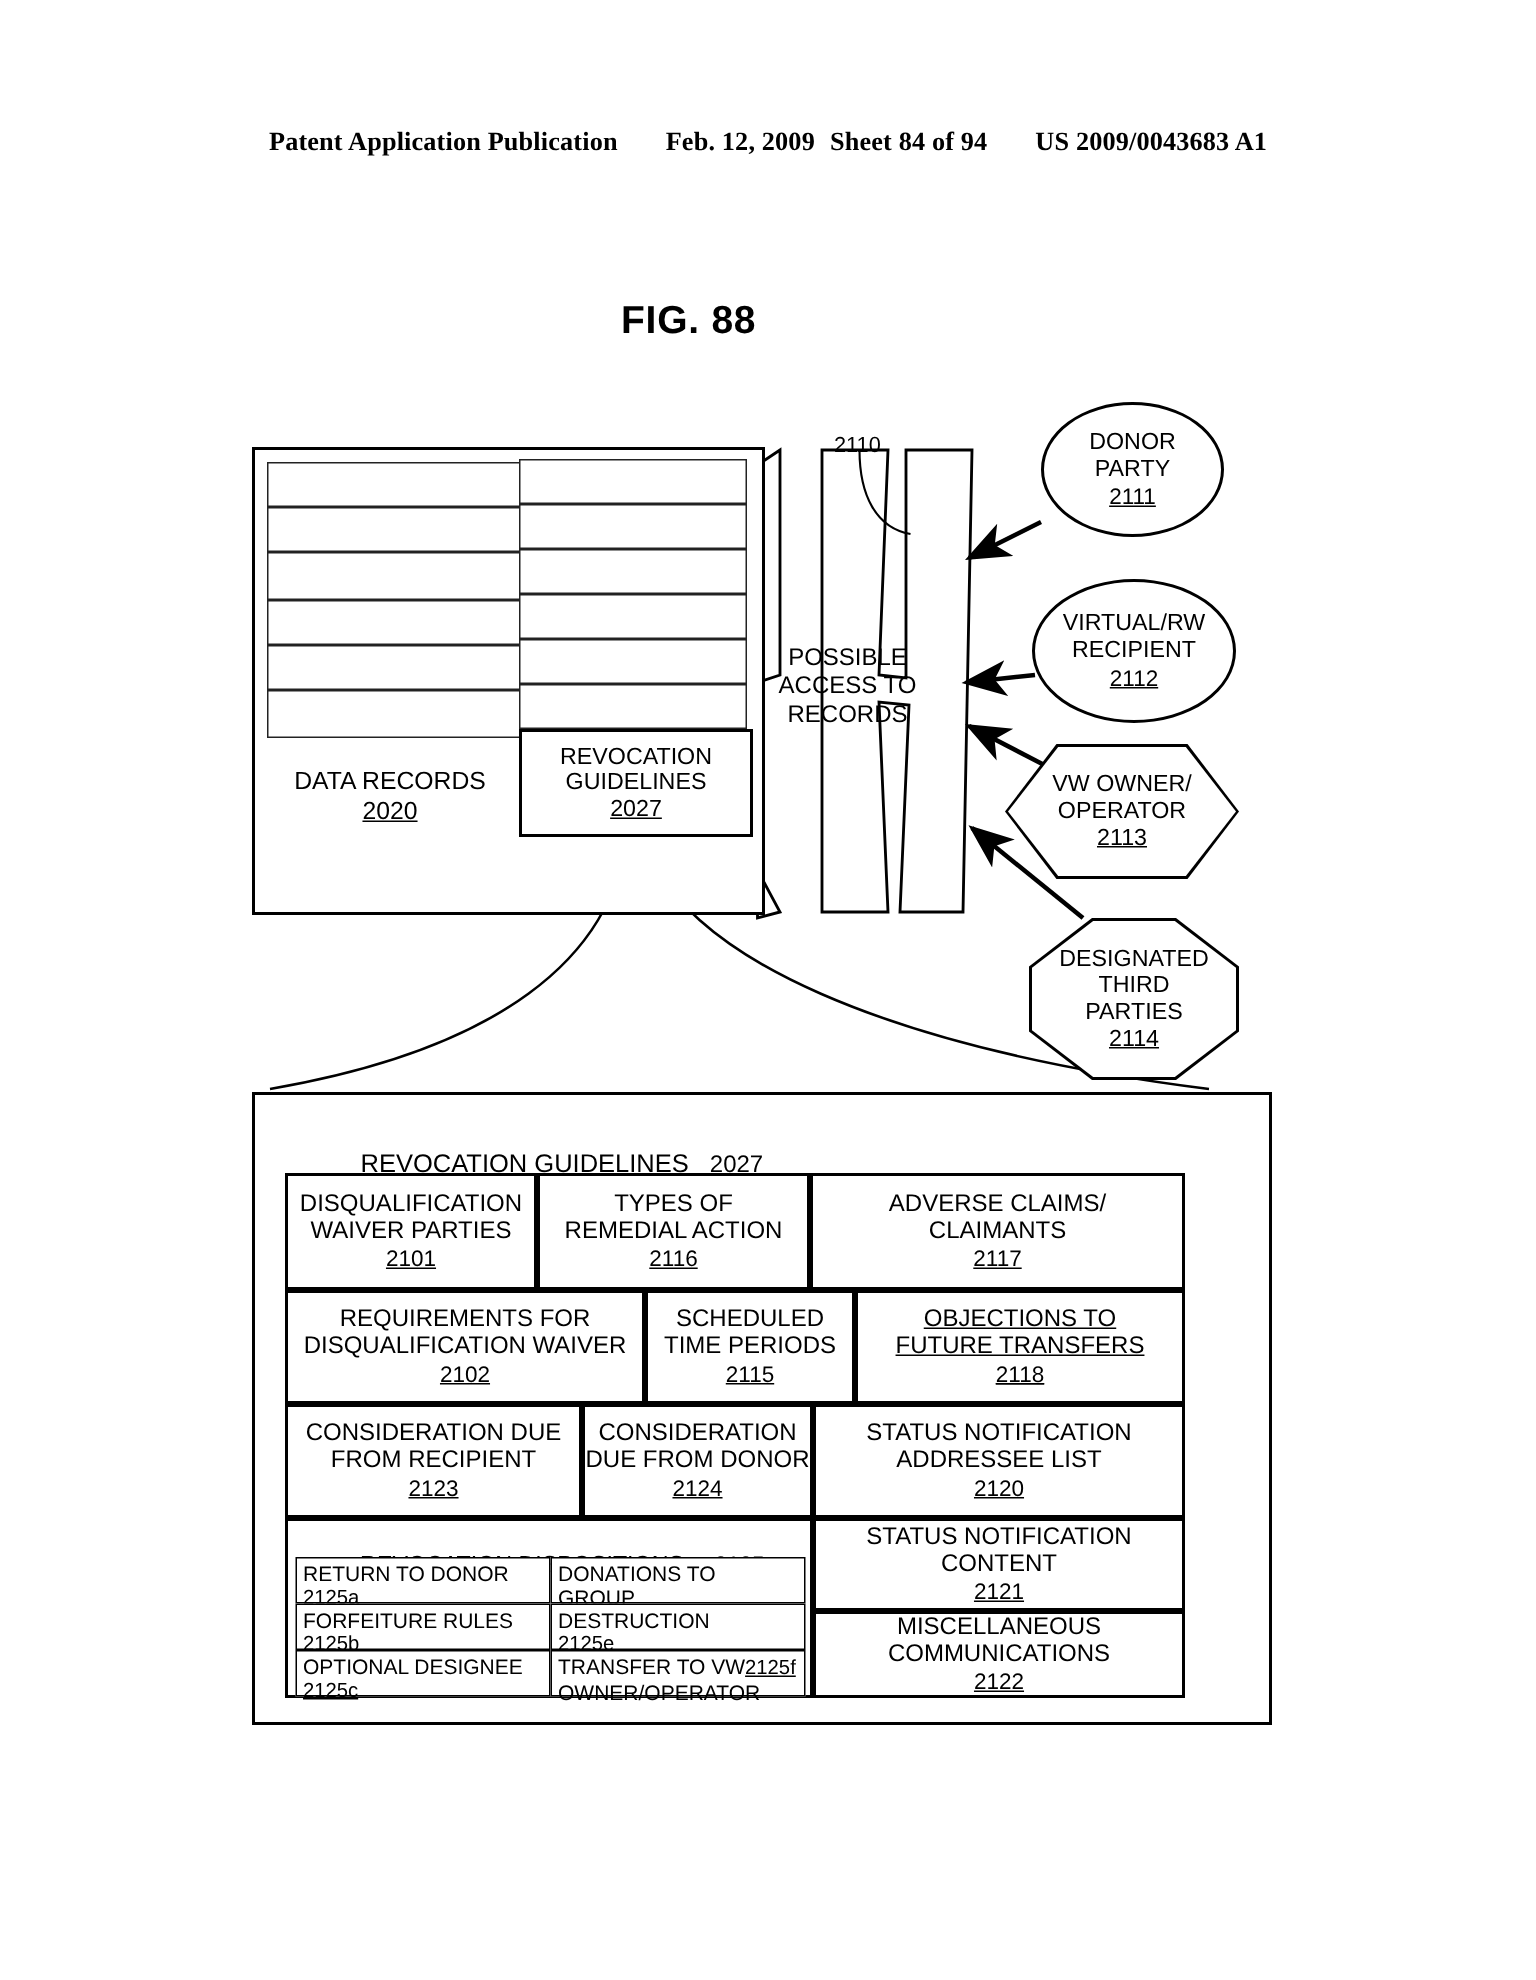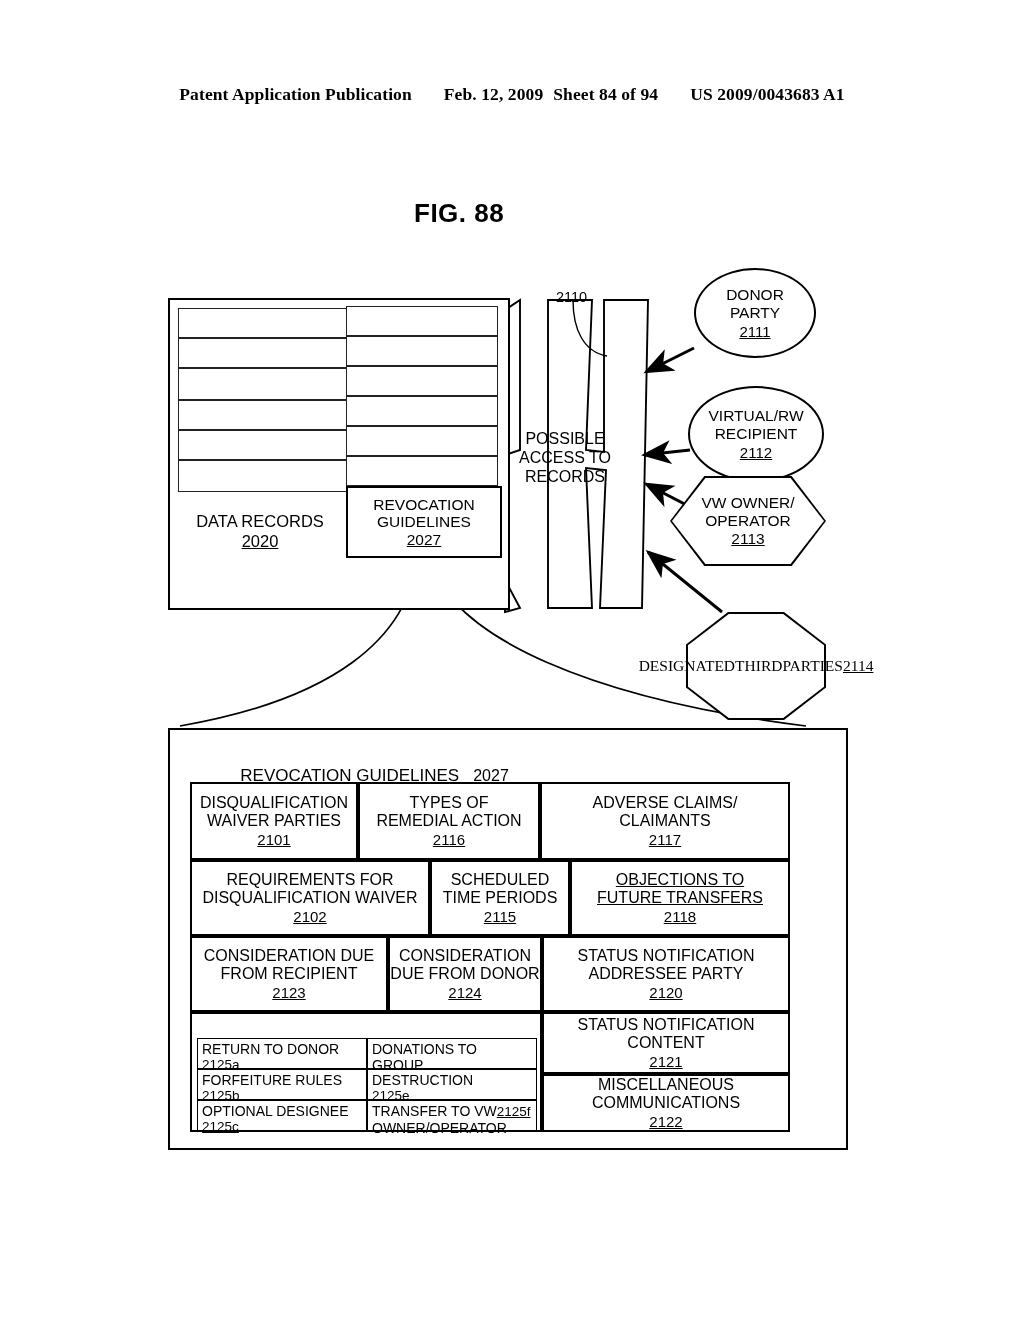--- a/index.html
+++ b/index.html
@@ -73,7 +73,7 @@
   .ellipse{border:2.2px solid #000;border-radius:50%;}
   .n-donor{left:694px;top:268px;width:122px;height:90px;}
   .n-recip{left:688px;top:386px;width:136px;height:96px;}
-  .hex-wrap{position:absolute;left:670px;top:476px;width:156px;height:90px;}
+  .hex-wrap{position:absolute;left:670px;top:496px;width:156px;height:90px;}
   .hex-wrap .hexagon-outer{
     position:absolute;inset:0;background:#000;
     clip-path:polygon(22% 0,78% 0,100% 50%,78% 100%,22% 100%,0 50%);

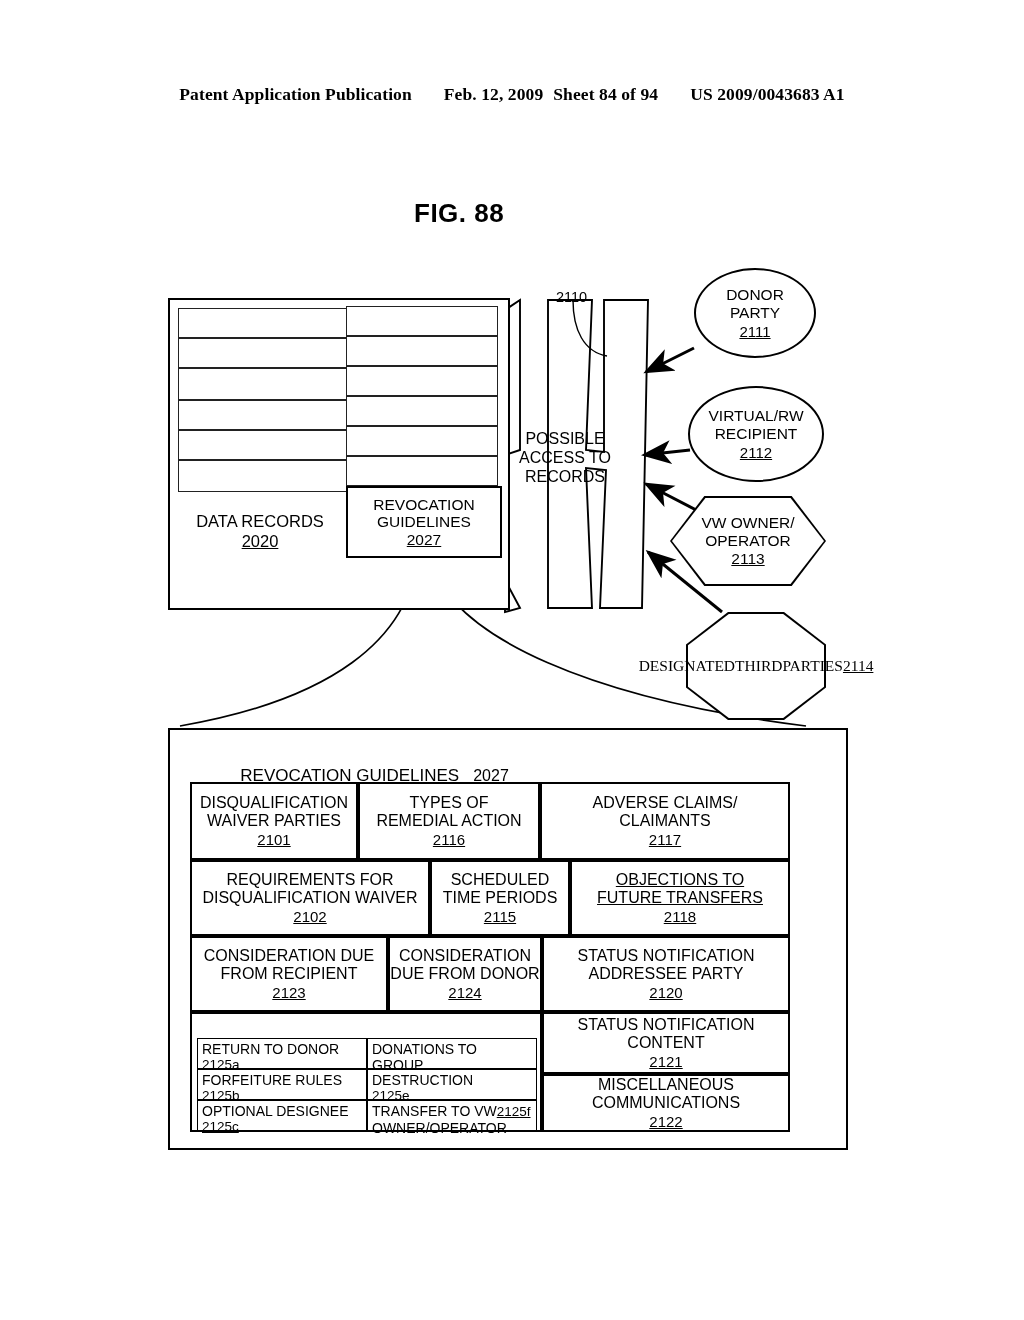--- a/index.html
+++ b/index.html
@@ -98,9 +98,9 @@
     clip-path:polygon(30% 0,70% 0,100% 30%,100% 70%,70% 100%,30% 100%,0 70%,0 30%);
   }
   .oct-wrap .oct-text{
-    position:absolute;inset:0;display:flex;flex-direction:row;
+    position:absolute;inset:0;display:flex;flex-direction:column;
     justify-content:center;align-items:center;
-    font-size:15.5px;line-height:1.14;text-align:left;font-family:Liberation Serif, serif;
+    font-size:15.5px;line-height:1.14;text-align:left;
   }
 
   

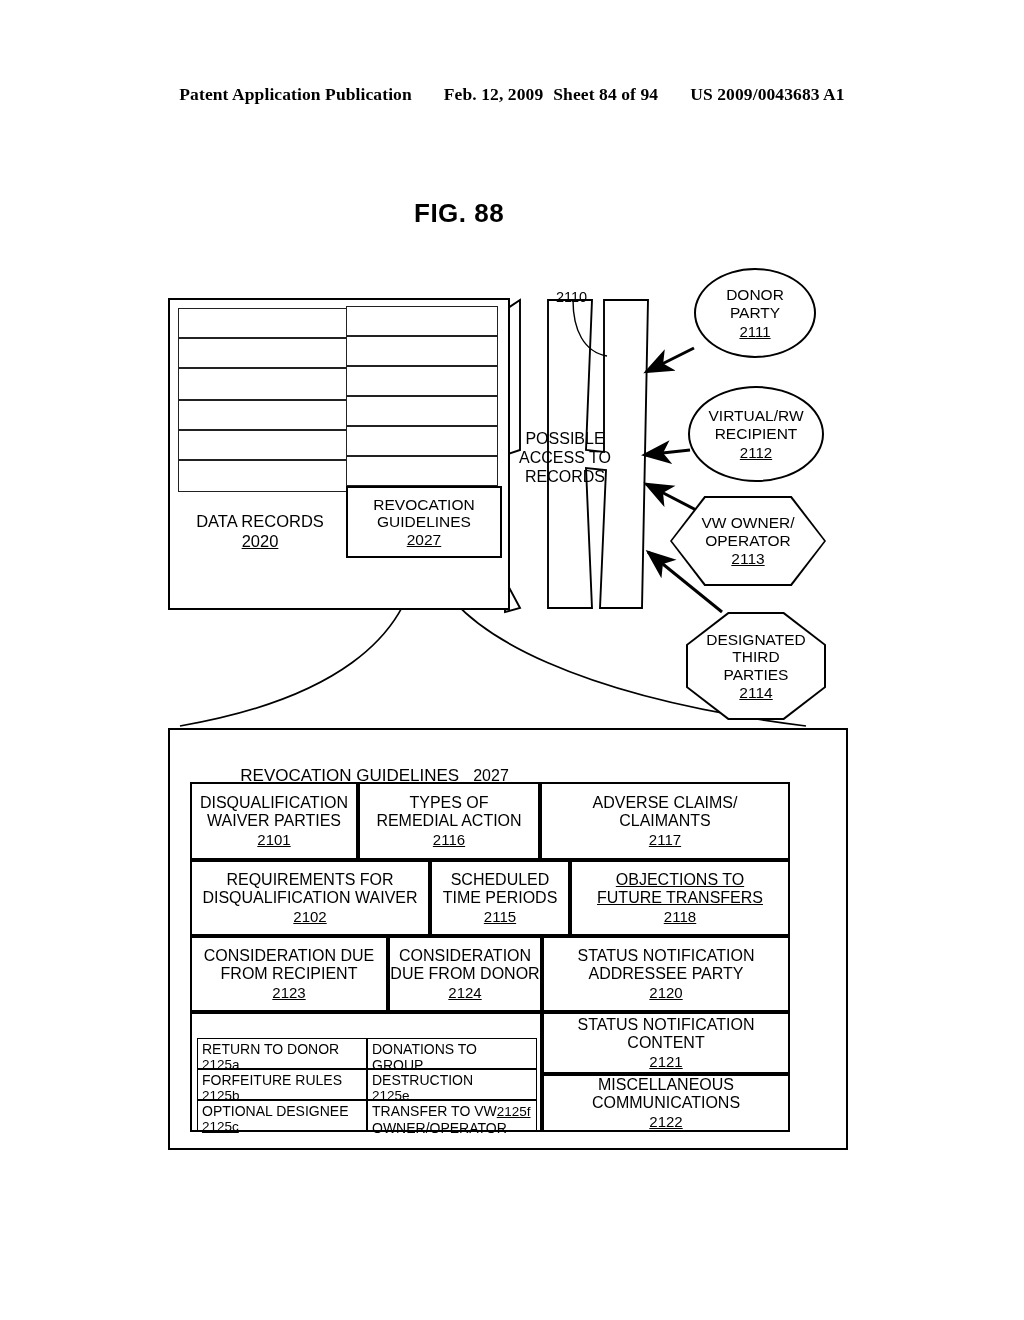--- a/index.html
+++ b/index.html
@@ -329,7 +329,7 @@
       </div>
       <div class="cell c-2120">
         <span>STATUS NOTIFICATION</span>
-        <span>ADDRESSEE PARTY</span>
+        <span>ADDRESSEE LIST</span>
         <span class="ref">2120</span>
       </div>
 

